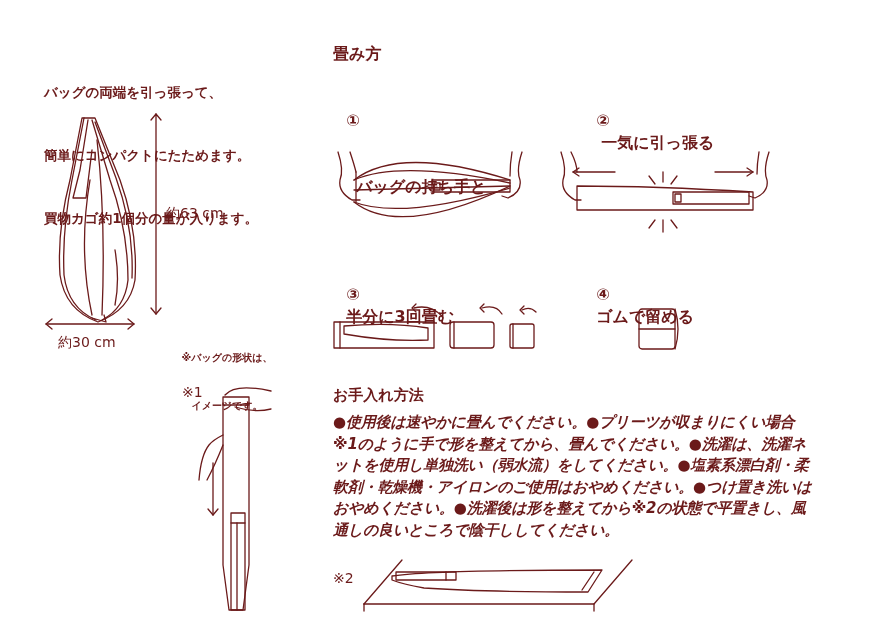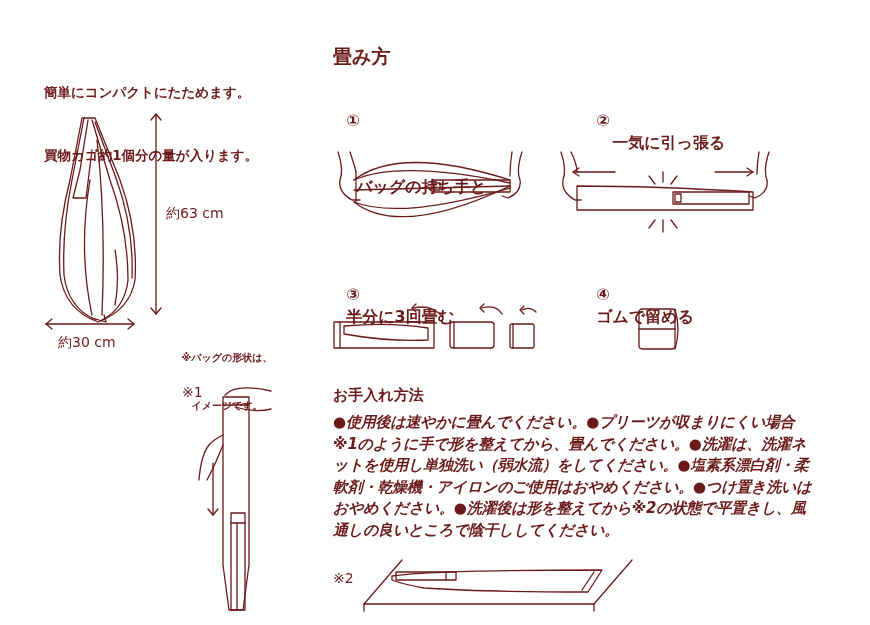--- a/index.html
+++ b/index.html
@@ -8,7 +8,7 @@
   .abs { position: absolute; }
   .txt { font-weight: bold; color: #6b1a1a; white-space: pre; }
   .intro { left: 44px; top: 40px; font-size: 13.5px; line-height: 21px; }
-  .title { font-size: 19px; }
+  .title { font-size: 16px; }
   .step  { font-size: 16px; line-height: 22px; }
   .care  { left: 333px; top: 412px; width: 480px; font-size: 15px; line-height: 21.5px; white-space: normal; letter-spacing: -0.2px; font-style: italic; }
   .small { font-size: 10px; line-height: 16px; text-align: center; }

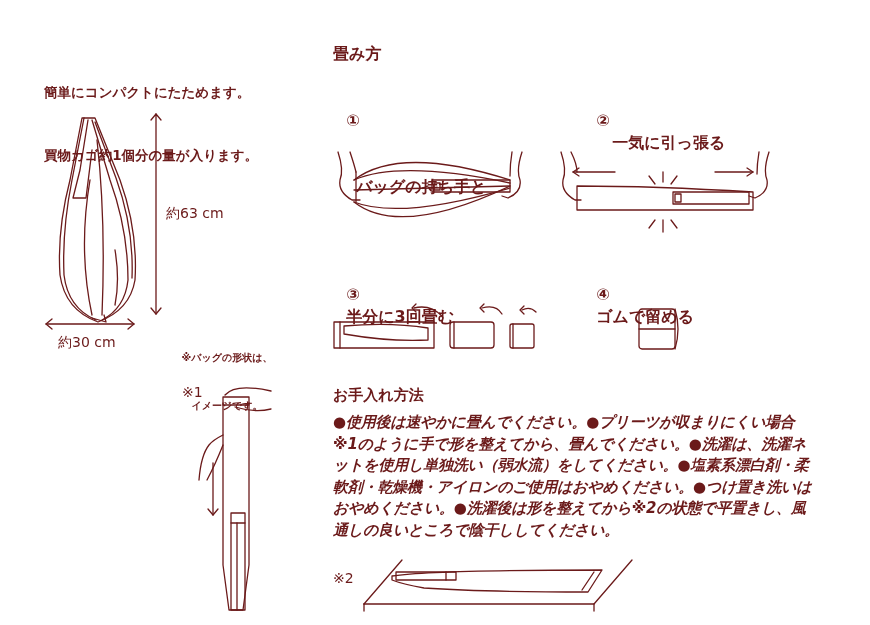--- a/index.html
+++ b/index.html
@@ -20,6 +20,7 @@
 <body>
 
 <div class="abs txt intro">
+  <div>バッグの両端を引っ張って、</div>
   <div>簡単にコンパクトにたためます。</div>
   <div>買物カゴ約1個分の量が入ります。</div>
 </div>

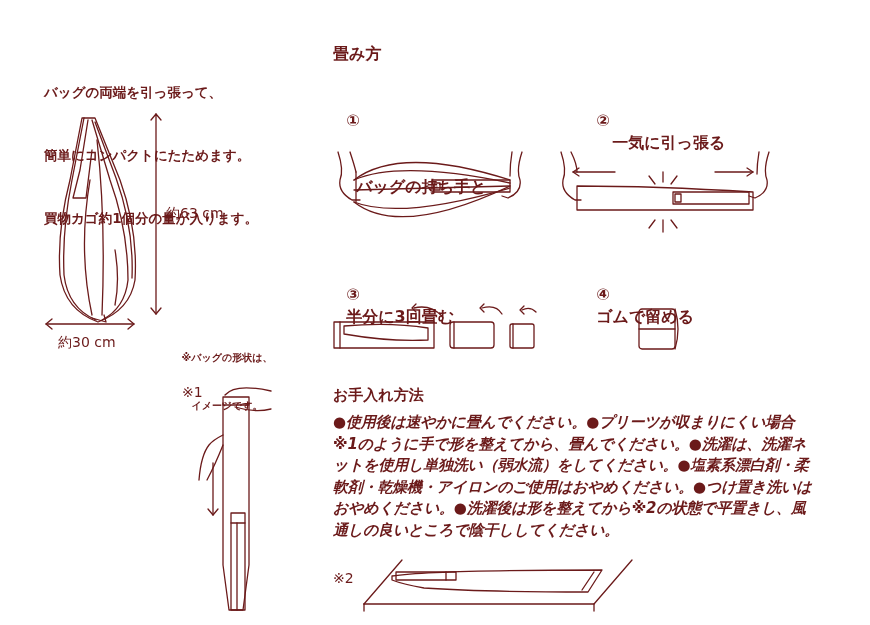--- a/index.html
+++ b/index.html
@@ -67,7 +67,7 @@
 
 <div class="abs txt step" style="left:585px;top:88px">
   <span>②</span>
-  <span style="margin-left:16px">一気に引っ張る</span>
+  <span style="margin-left:5px">一気に引っ張る</span>
 </div>
 
 <svg style="left:330px;top:150px;width:200px;height:80px" viewBox="0 0 200 80">

